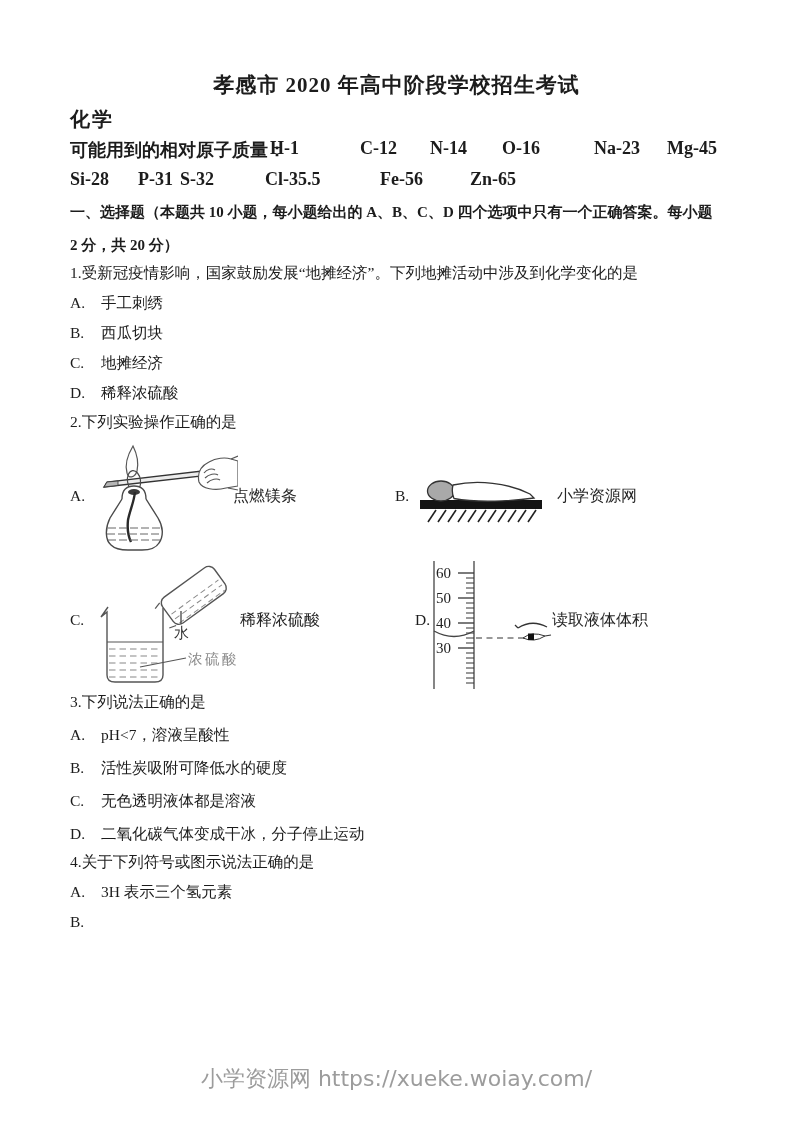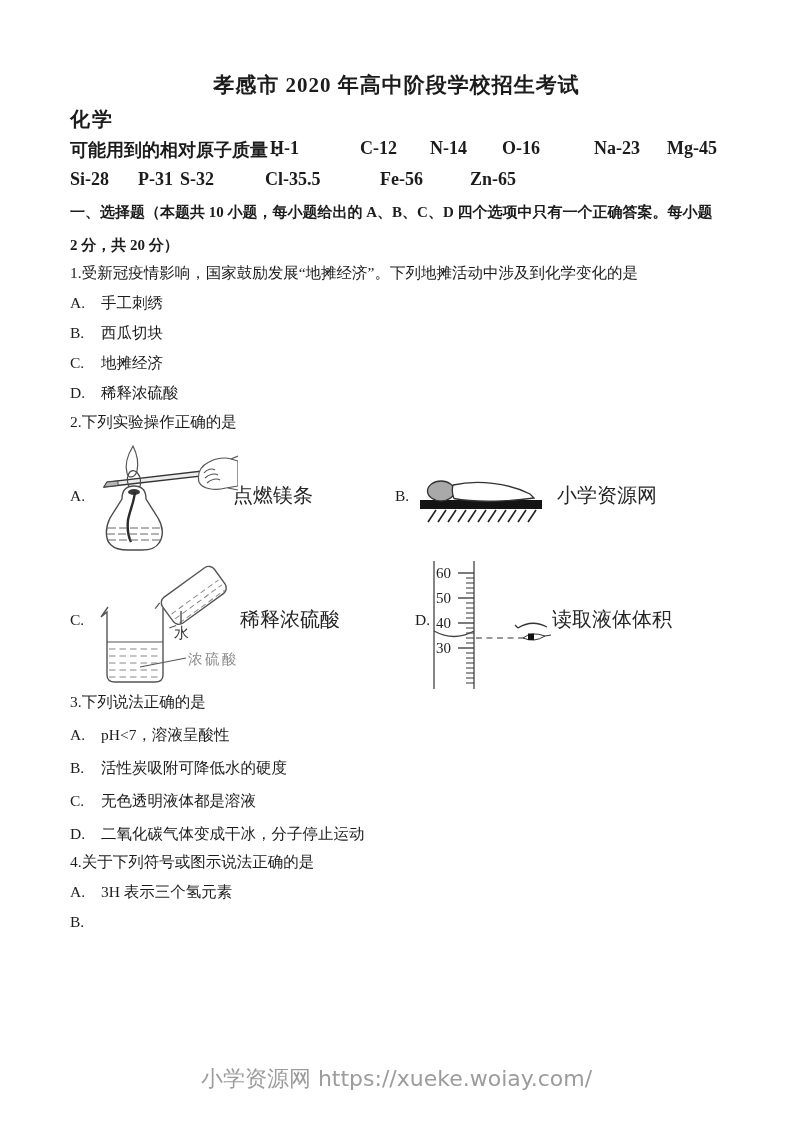--- a/index.html
+++ b/index.html
@@ -28,7 +28,7 @@
   .row-ab { position:relative; height:121px; margin-top:8px; }
   .row-cd { position:relative; height:128px; }
   .row-label { position:absolute; font-size:15.5px; line-height:18px; }
-  .caption { position:absolute; font-size:20px; line-height:19px; color:#262626; white-space:nowrap; }
+  .caption { position:absolute; font-size:16px; line-height:19px; color:#262626; white-space:nowrap; }
   .dg { position:absolute; }
   .footer { position:absolute; left:0; top:1064px; width:100%; text-align:center;
     font-family:"DejaVu Sans","Liberation Sans",sans-serif; font-size:22px; color:#9c9c9c; }

